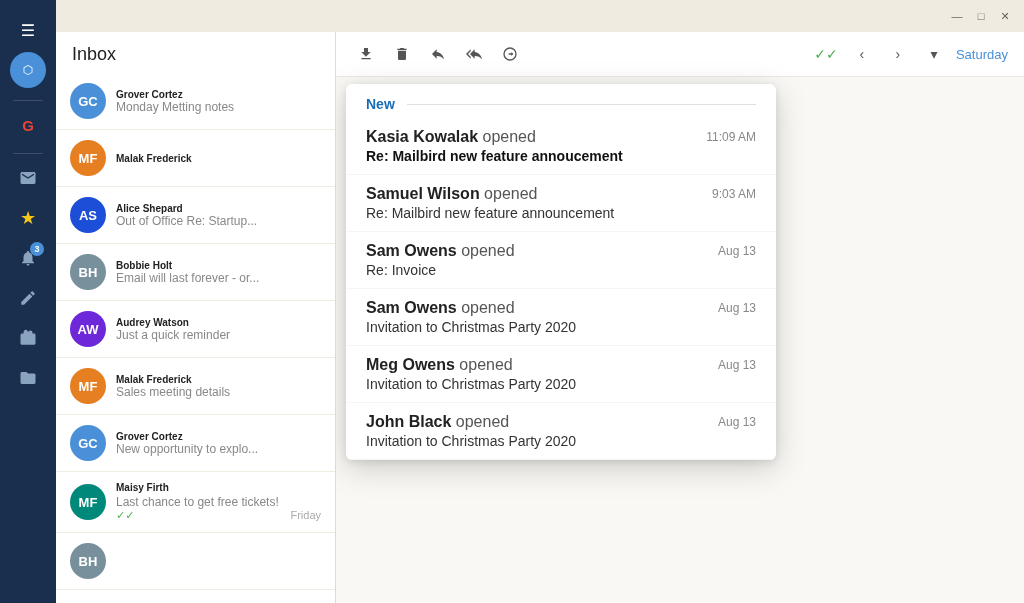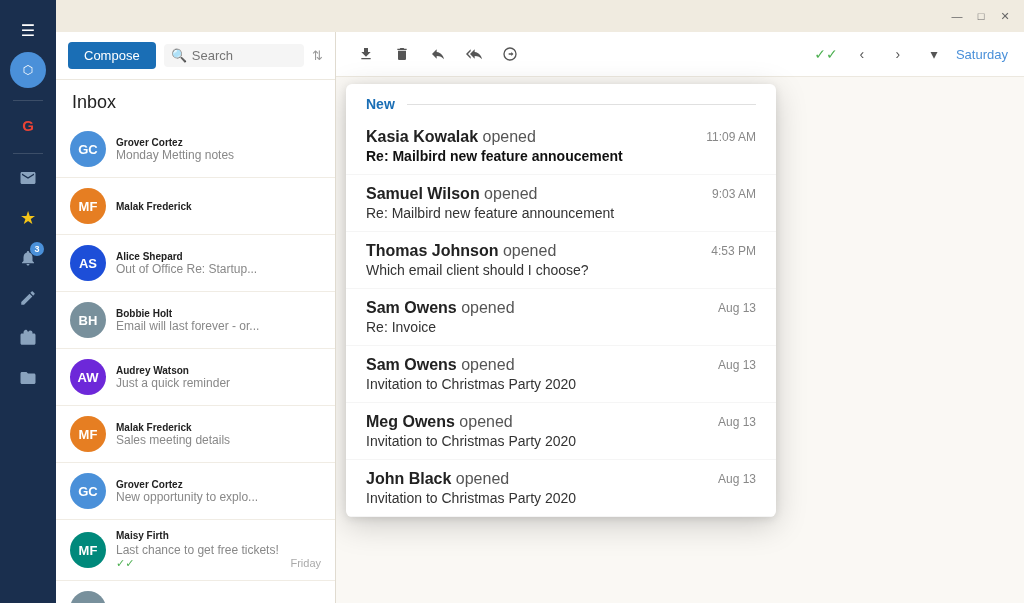--- a/index.html
+++ b/index.html
@@ -319,14 +319,6 @@
 
     <div class="email-list-panel">
 
-      <div class="toolbar">
-        <button class="compose-btn">Compose</button>
-        <div class="search-box">
-          <span style="color:#aaa;font-size:13px;">🔍</span>
-          <input type="text" placeholder="Search" style="">
-        </div>
-        <span class="filter-icon">⇅</span>
-      </div>
 
       <div class="inbox-title">Inbox</div>
 

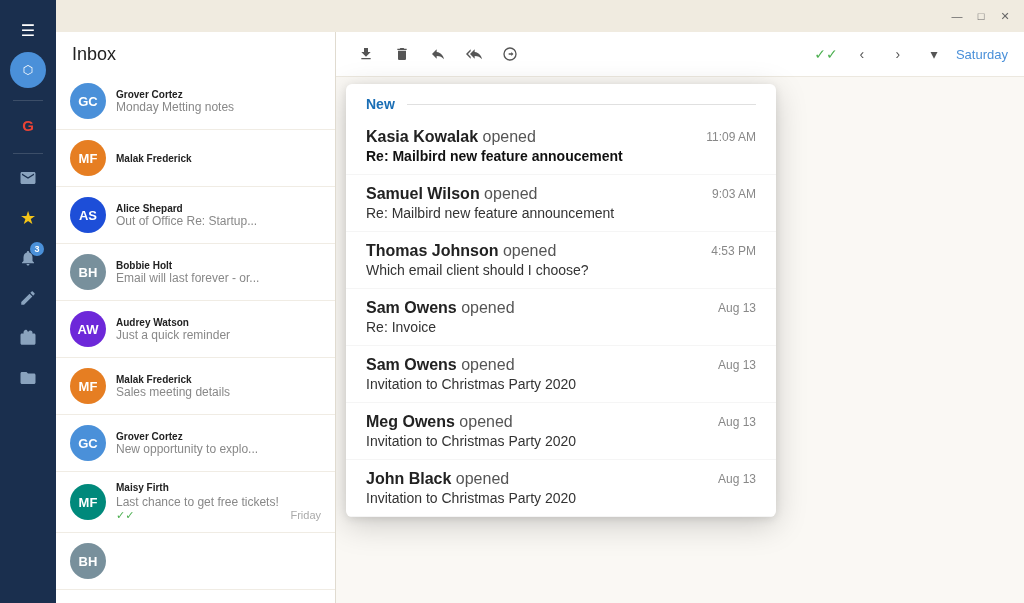--- a/index.html
+++ b/index.html
@@ -463,13 +463,6 @@
           <div class="dropdown-subject normal">Re: Mailbird new feature announcement</div>
         </div>
 
-        <div class="dropdown-item">
-          <div class="dropdown-item-header">
-            <span class="dropdown-sender"><span class="name">Thomas Johnson</span> opened</span>
-            <span class="dropdown-time">4:53 PM</span>
-          </div>
-          <div class="dropdown-subject normal">Which email client should I choose?</div>
-        </div>
 
         <div class="dropdown-item">
           <div class="dropdown-item-header">

